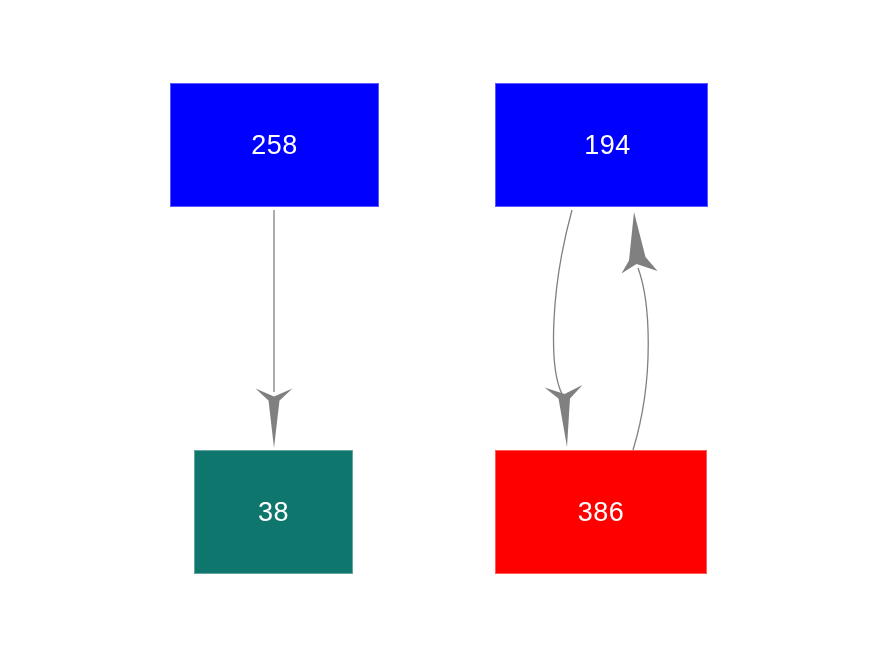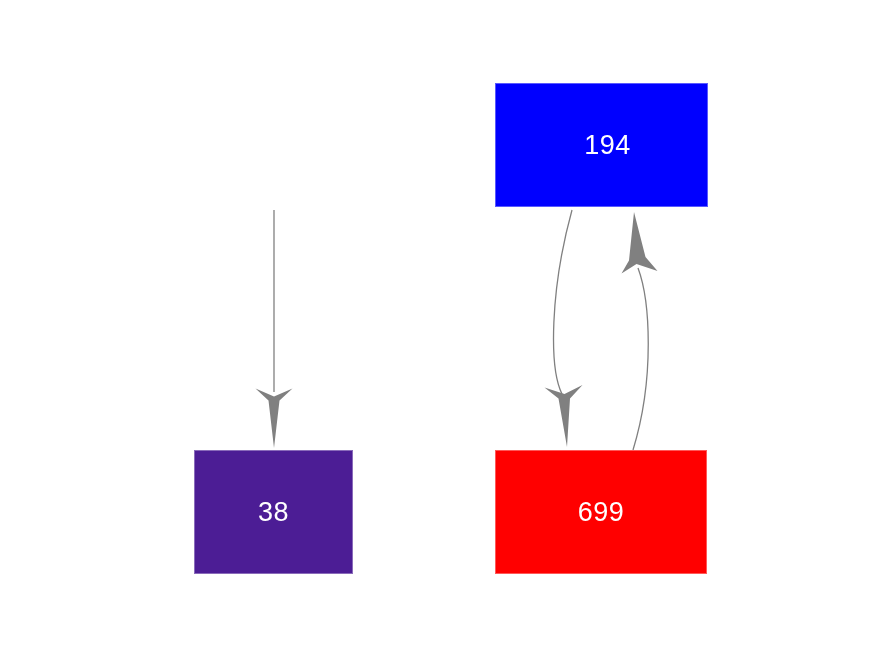--- a/index.html
+++ b/index.html
@@ -72,6 +72,9 @@
     </g>
   </svg>
 
+  <div class="node" style="left:170px; top:83px; width:209px; height:124px; background:#0000ff;">
+    <span class="node-label">258</span>
+  </div>
 
   <div class="node" style="left:194px; top:450px; width:159px; height:124px; background:#4c1d95;">
     <span class="node-label">38</span>

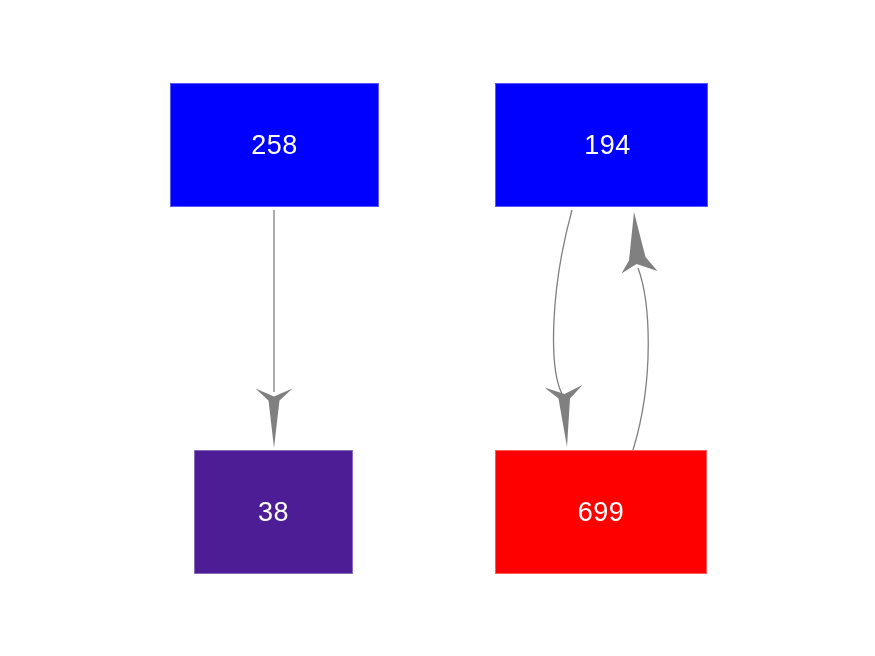--- a/index.html
+++ b/index.html
@@ -76,7 +76,7 @@
     <span class="node-label">258</span>
   </div>
 
-  <div class="node" style="left:194px; top:450px; width:159px; height:124px; background:#4c1d95;">
+  <div class="node" style="left:194px; top:450px; width:159px; height:124px; background:#0f766e;">
     <span class="node-label">38</span>
   </div>
 

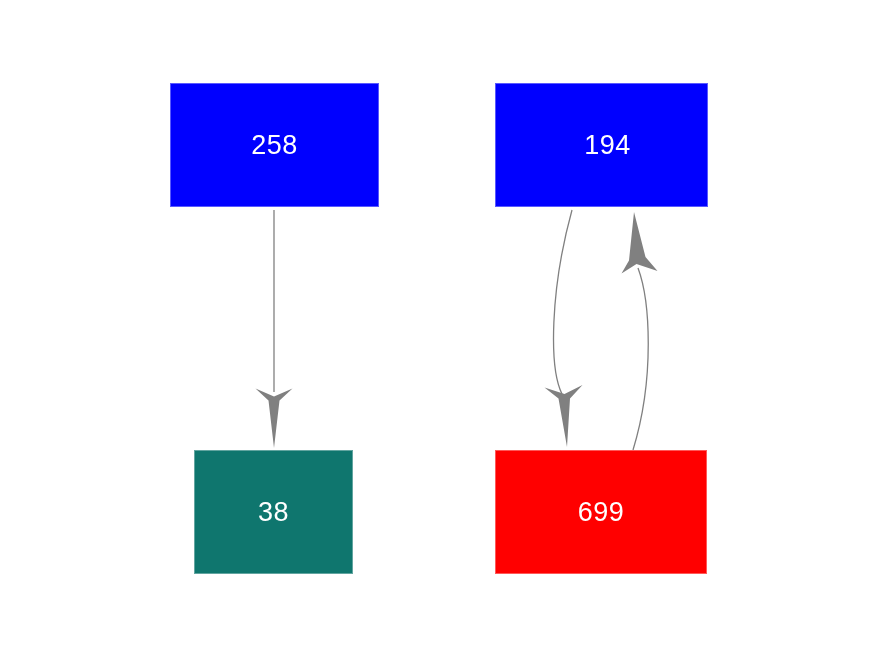--- a/index.html
+++ b/index.html
@@ -85,7 +85,7 @@
   </div>
 
   <div class="node" style="left:495px; top:450px; width:212px; height:124px; background:#ff0000;">
-    <span class="node-label">699</span>
+    <span class="node-label">386</span>
   </div>
 
 </div>

